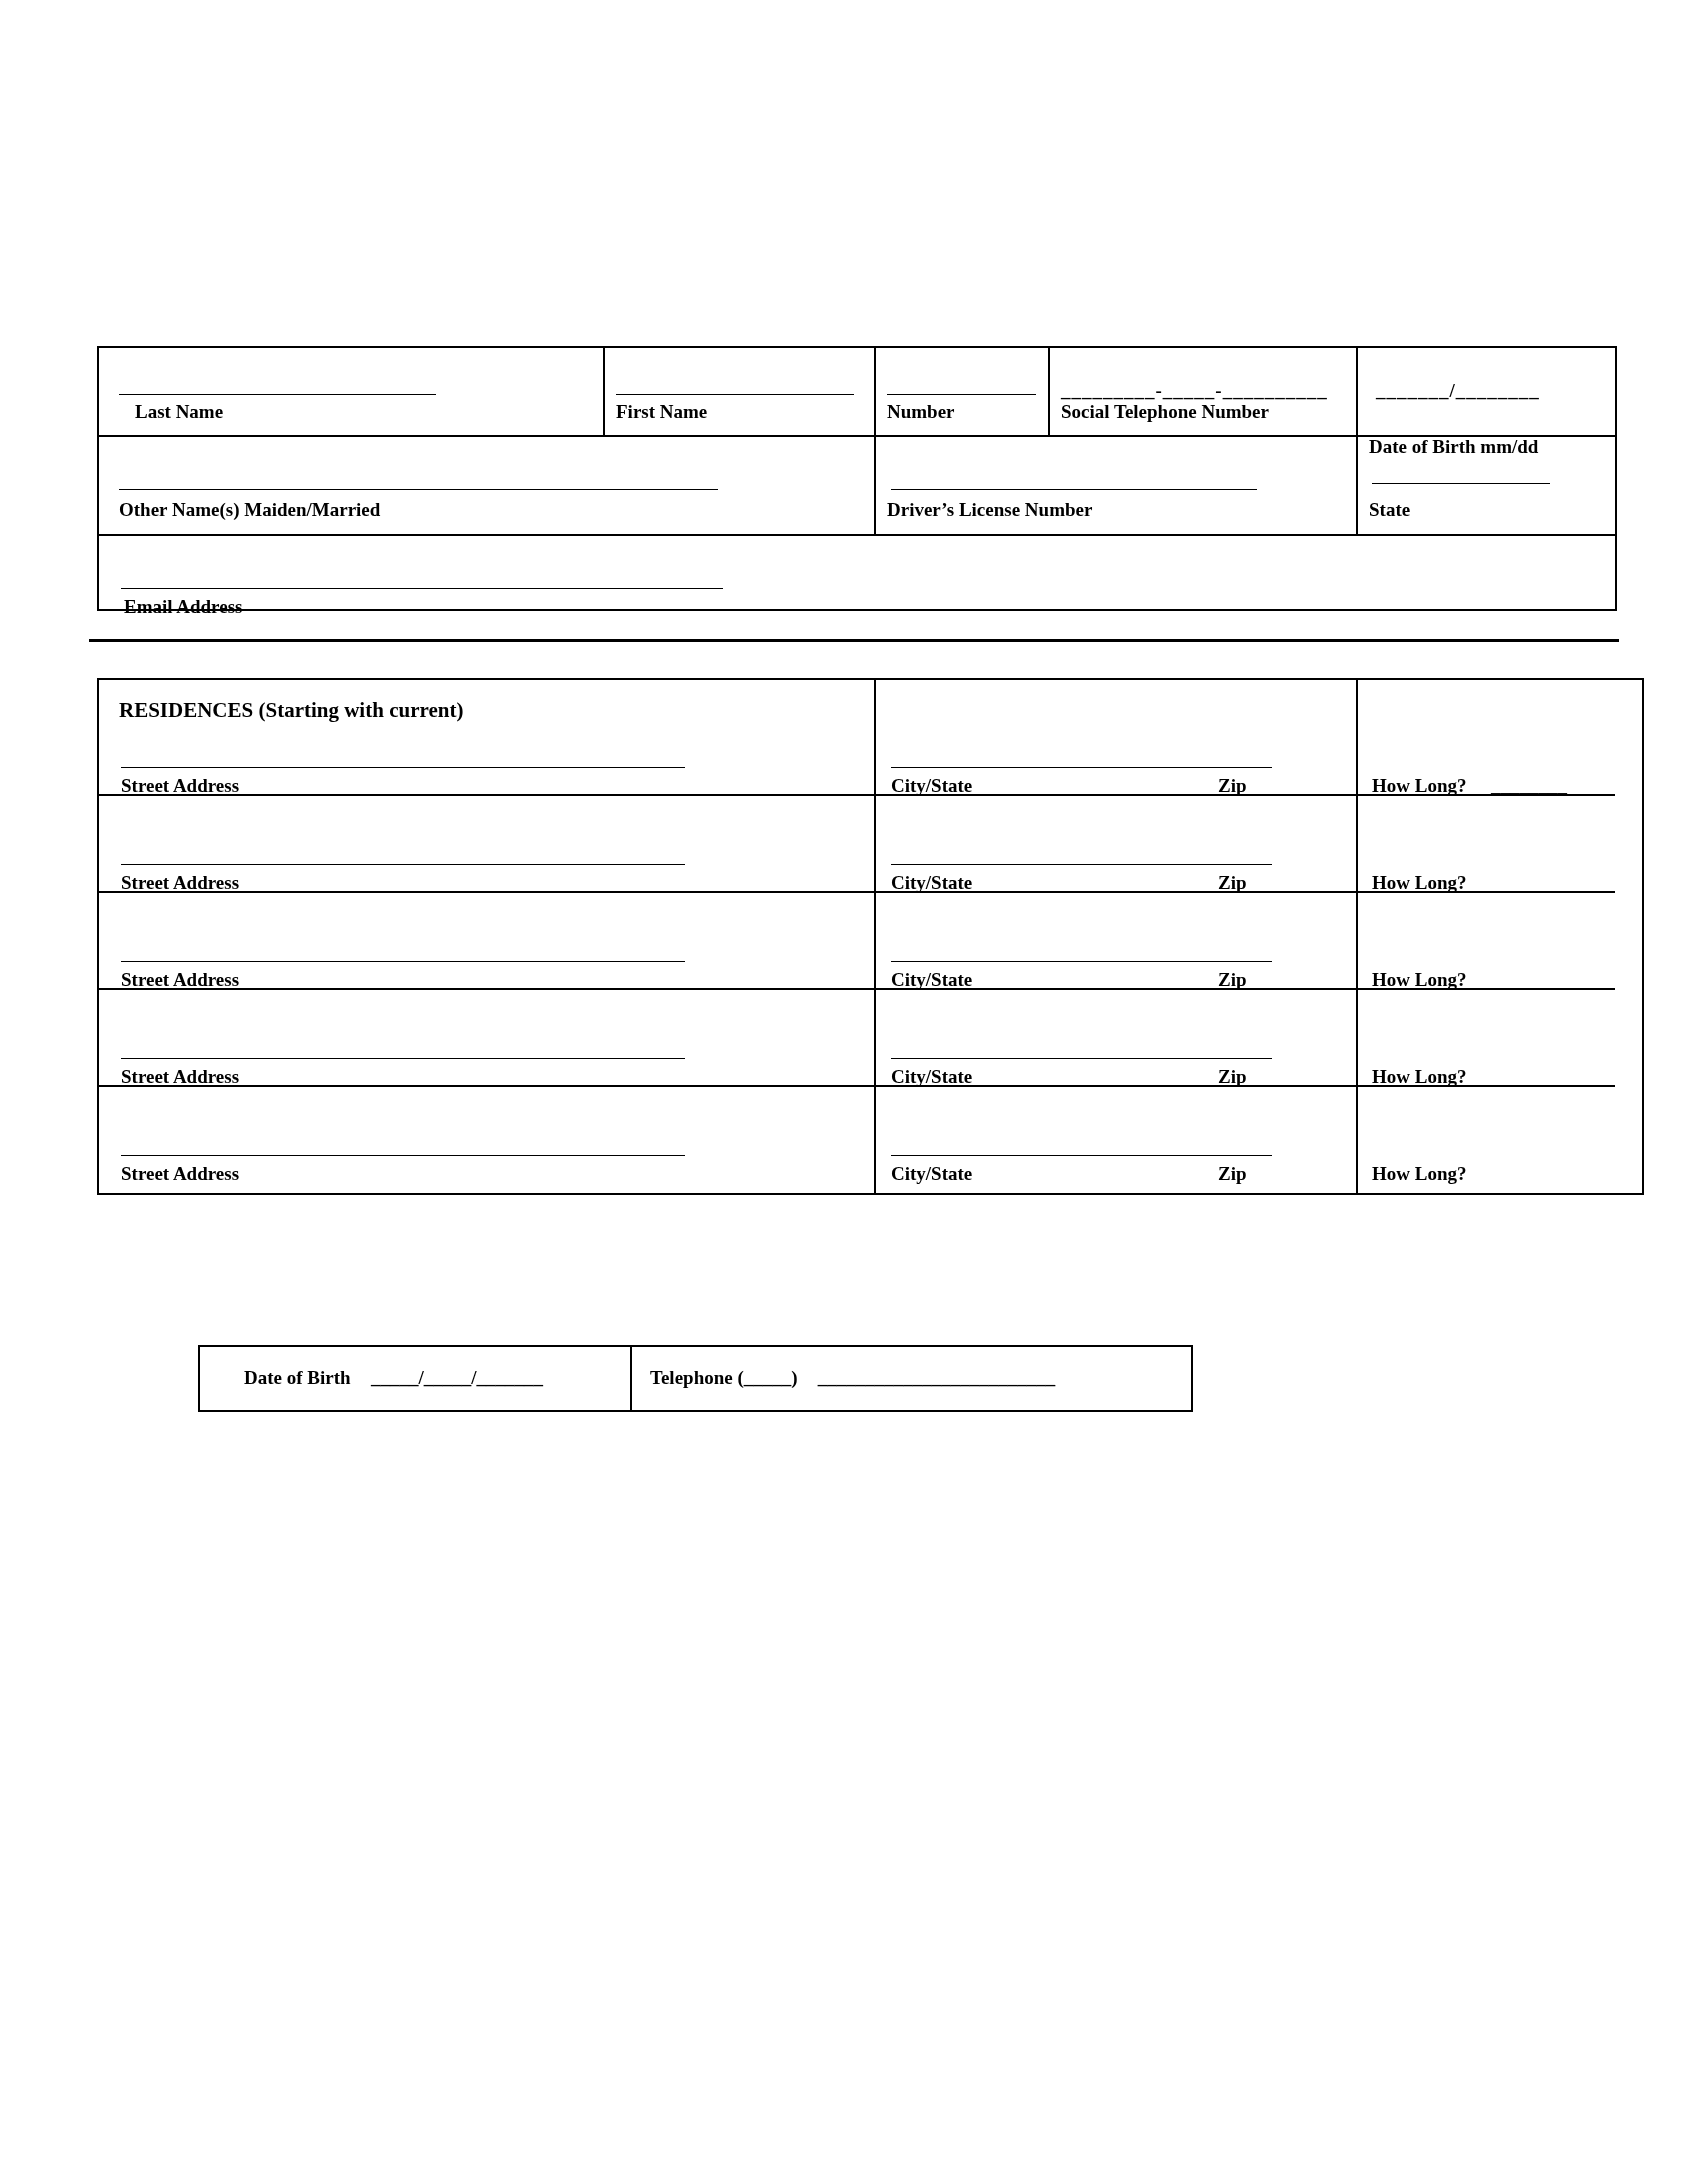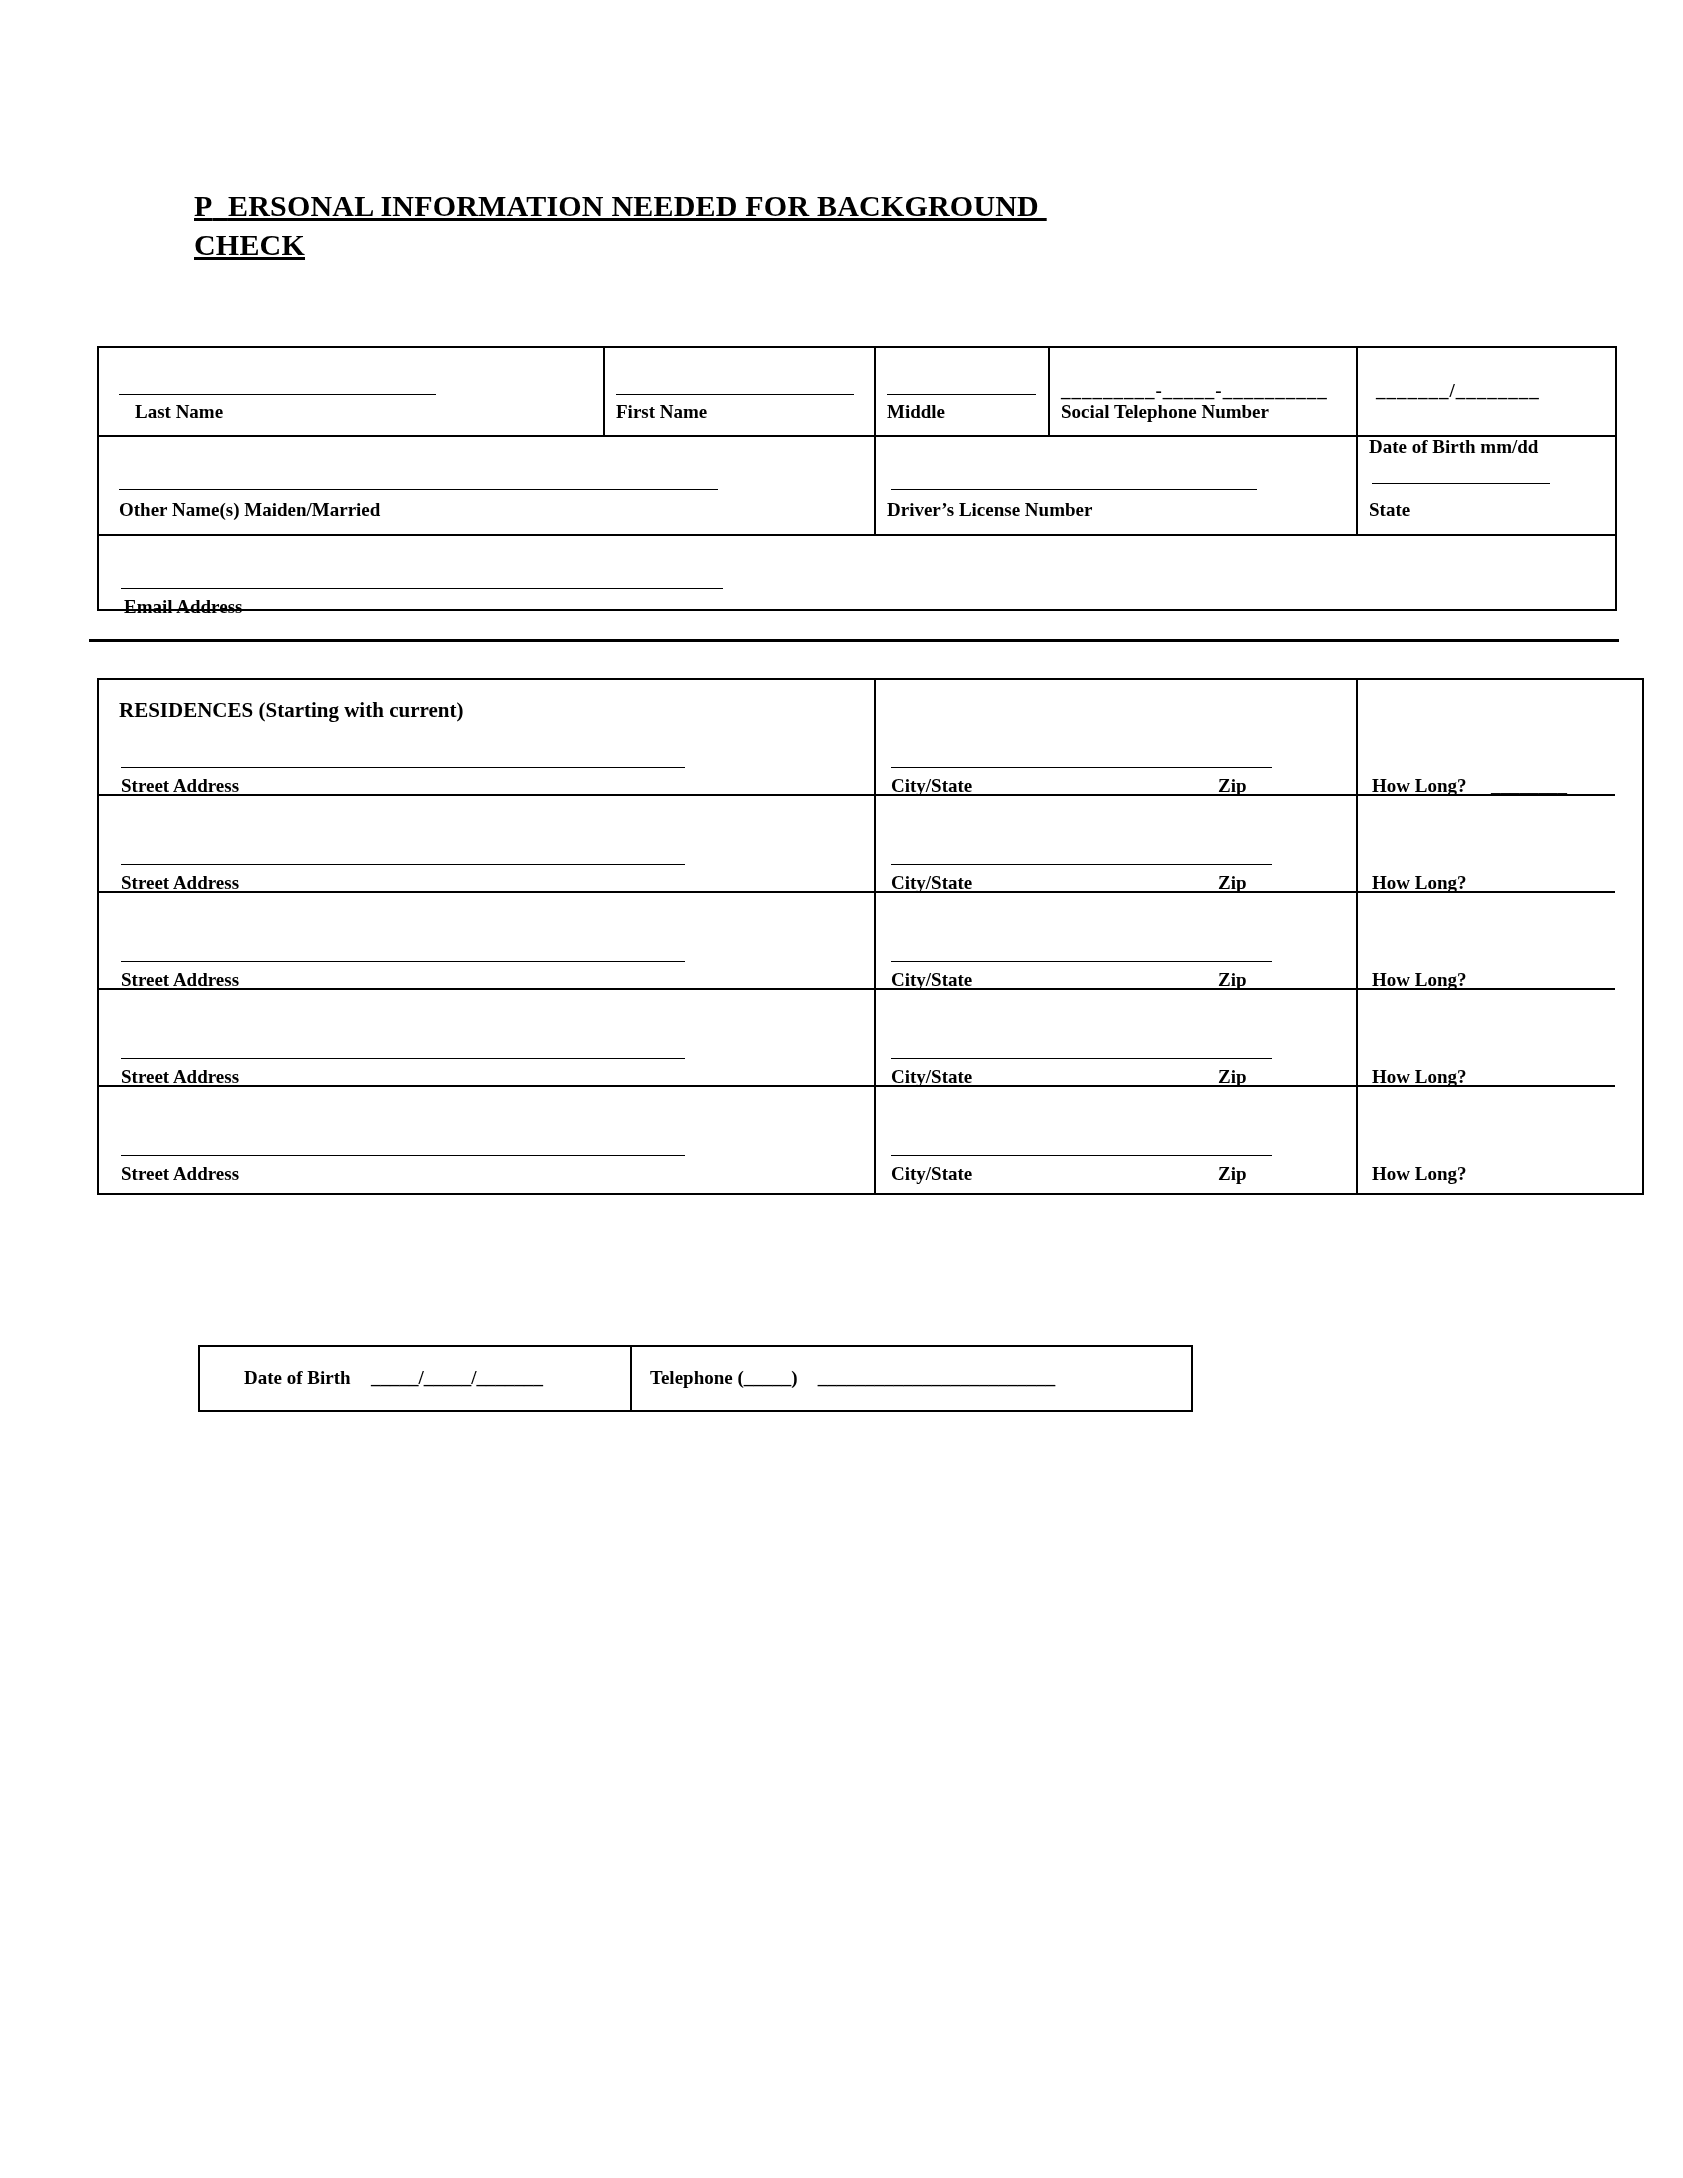--- a/index.html
+++ b/index.html
@@ -93,14 +93,6 @@
 
 <div class="page">
 
-  <div class="title-block">
-    <div class="title-line">
-      <span class="u">P</span><span class="u">&nbsp;&nbsp;</span><span class="u">ERSONAL INFORMATION NEEDED FOR BACKGROUND</span><span class="u">&nbsp;</span>
-    </div>
-    <div class="title-line">
-      <span class="u">CHECK</span>
-    </div>
-  </div>
 
   <div class="frame" style="left:97px; top:346px; width:1520px; height:265px;">
 

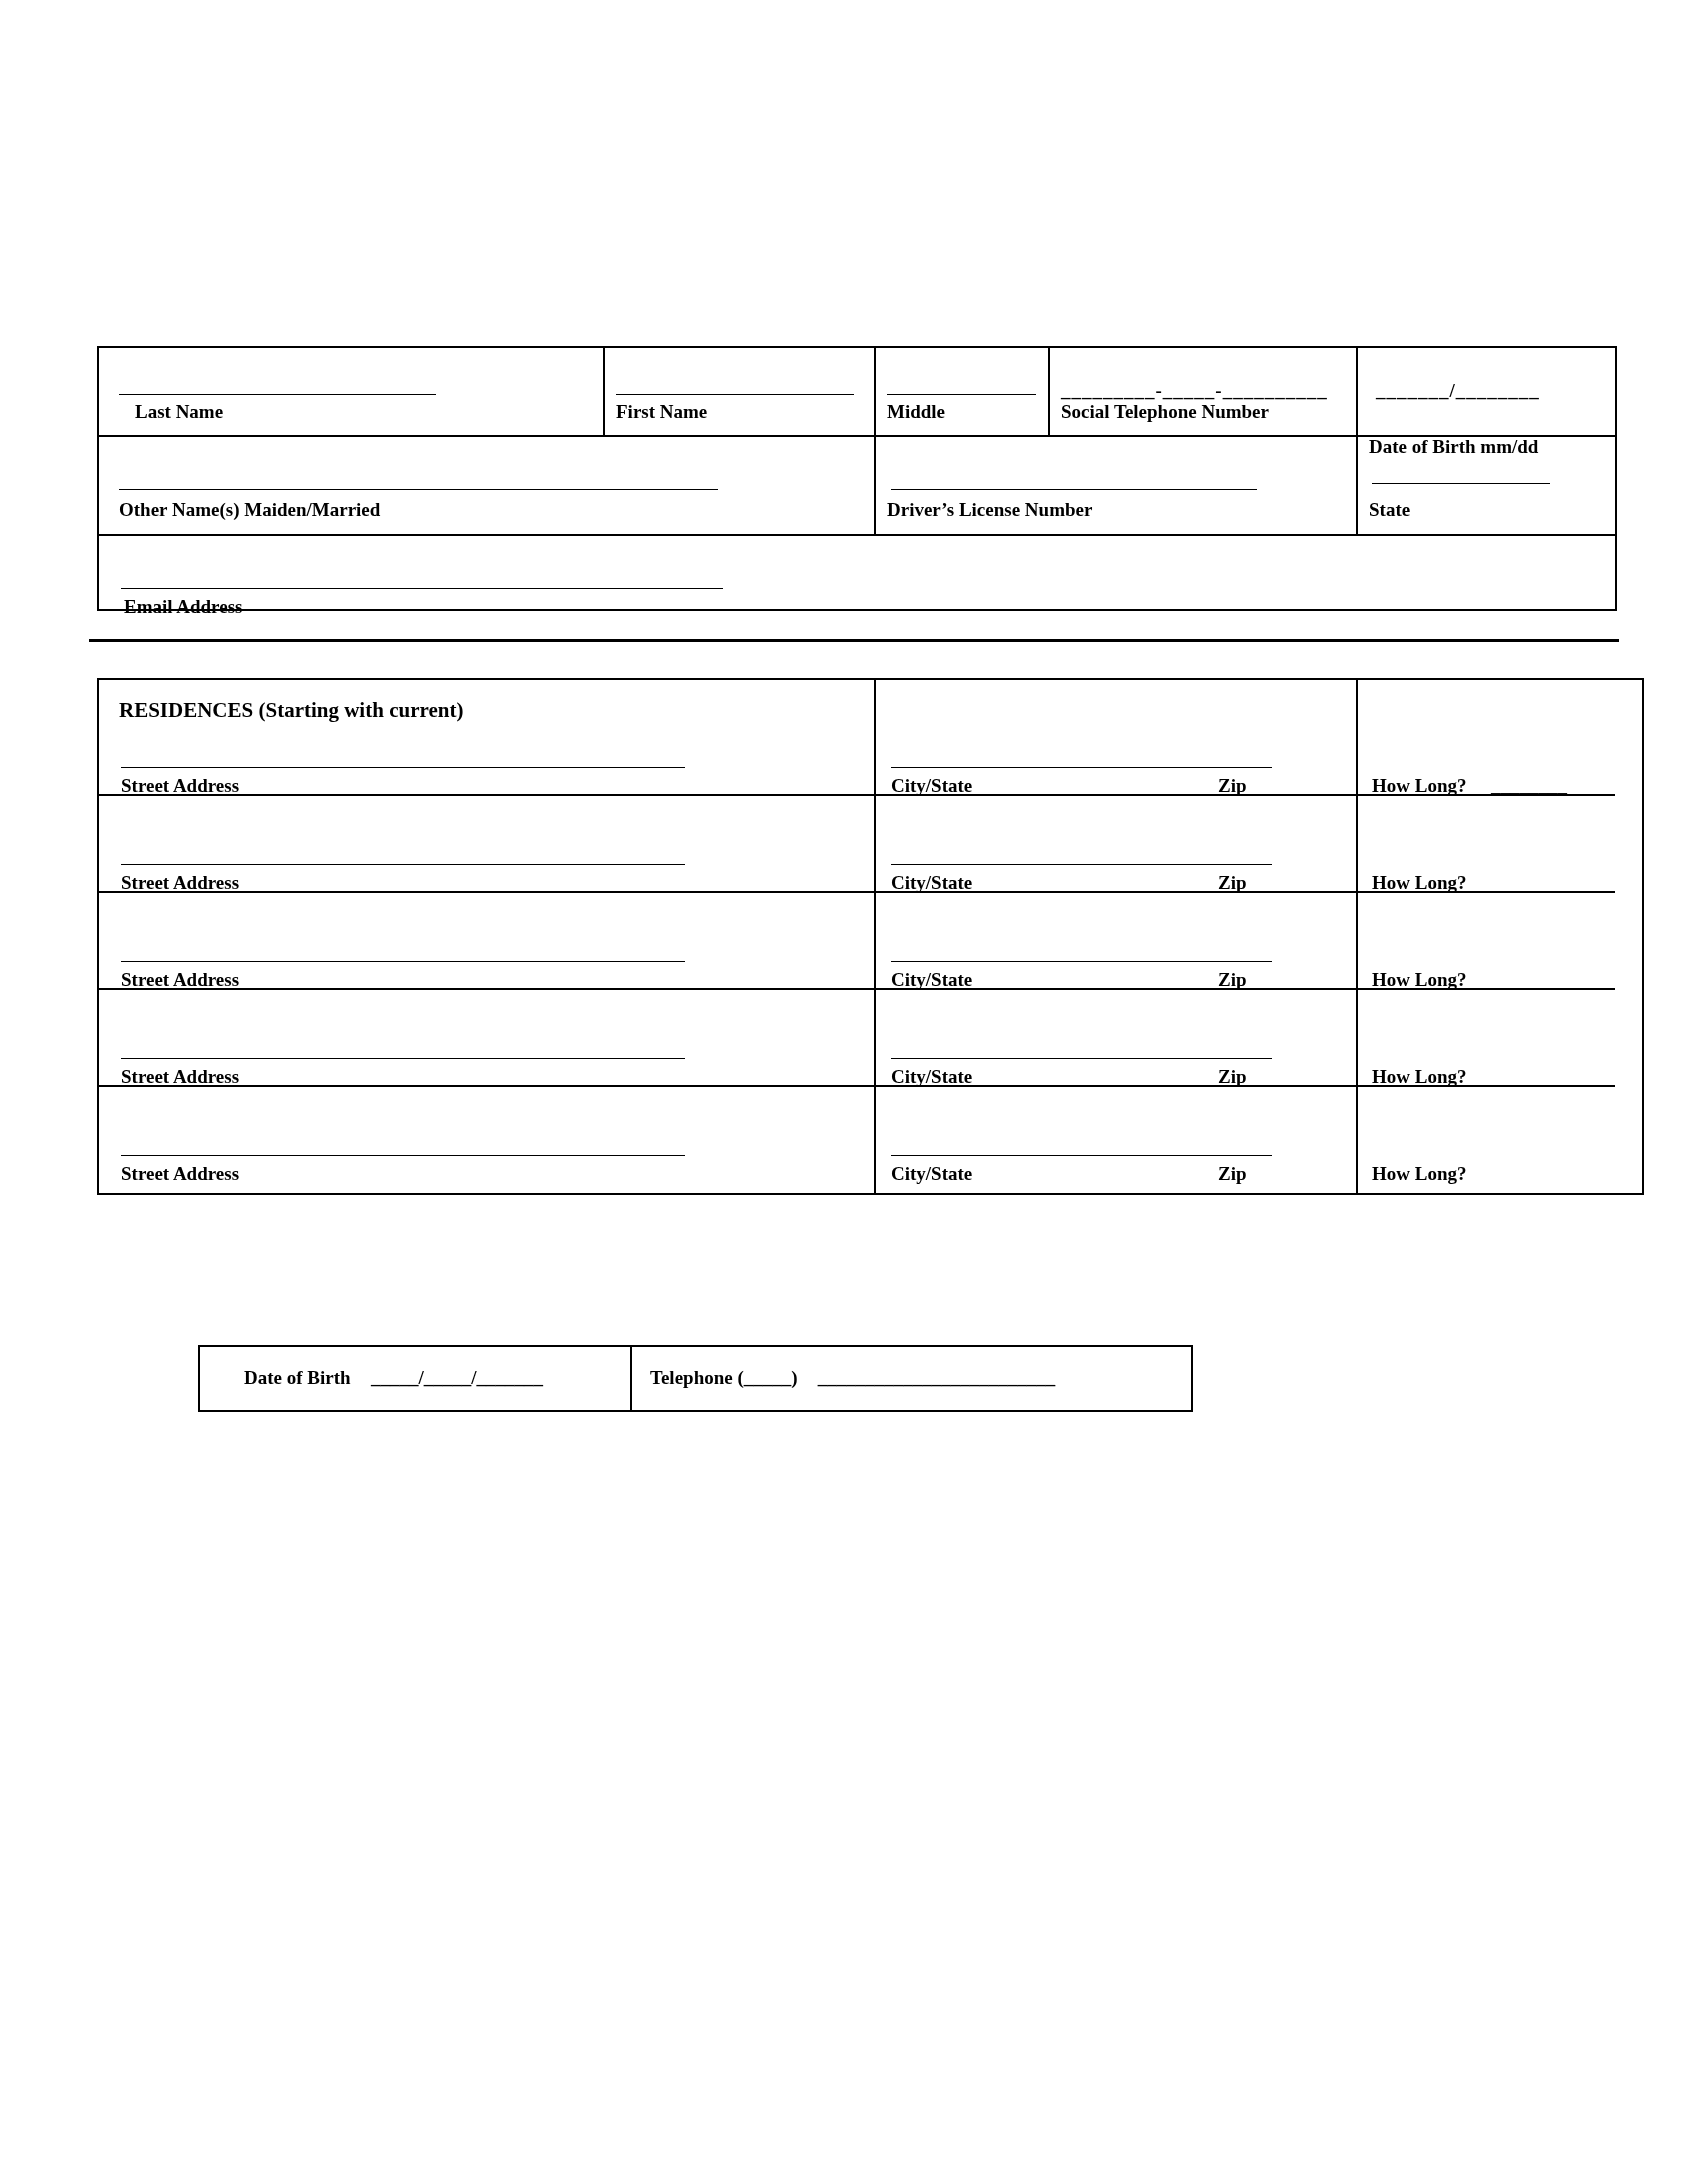--- a/index.html
+++ b/index.html
@@ -116,7 +116,7 @@
     <div class="lbl" style="left:517px; top:53px;">First Name</div>
 
     <div class="rule" style="left:788px; top:46px; width:149px;"></div>
-    <div class="lbl" style="left:788px; top:53px;">Middle</div>
+    <div class="lbl" style="left:788px; top:53px;">Number</div>
 
     <div class="ruletext" style="left:962px; top:32px; letter-spacing:1px;">_________-_____-__________</div>
     <div class="lbl" style="left:962px; top:53px;">Social Telephone Number</div>

